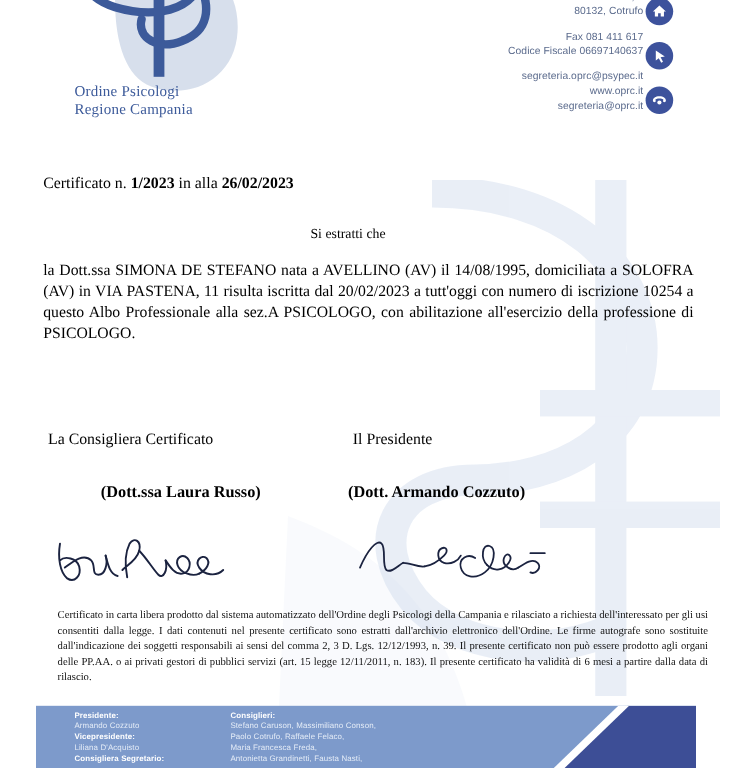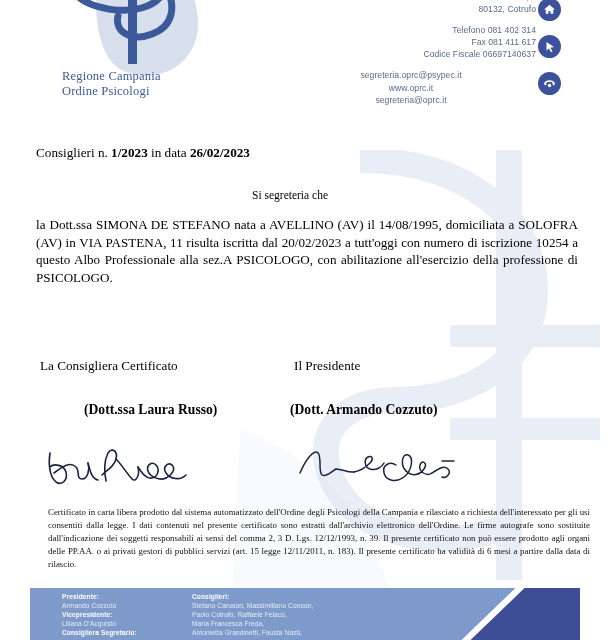--- a/index.html
+++ b/index.html
@@ -263,7 +263,6 @@
         <div>80132, Cotrufo</div>
       </div>
       <div class="grp">
-        <div>Telefono 081 402 314</div>
         <div>Fax 081 411 617</div>
         <div>Codice Fiscale 06697140637</div>
       </div>

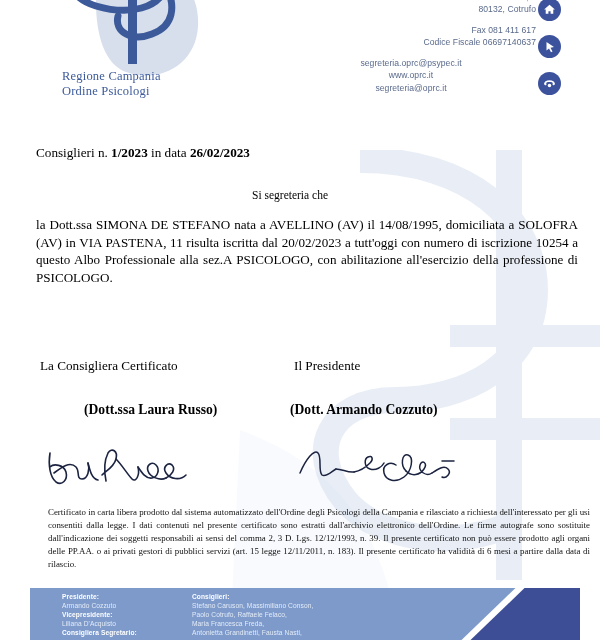--- a/index.html
+++ b/index.html
@@ -78,7 +78,7 @@
     letter-spacing: 0.05px;
   }
   .contact .grp { margin-bottom: 9px; }
-  .contact .grp:last-child { margin-bottom: 0; text-align: center; }
+  .contact .grp:last-child { margin-bottom: 0; }
 
   .icons {
     position: absolute;

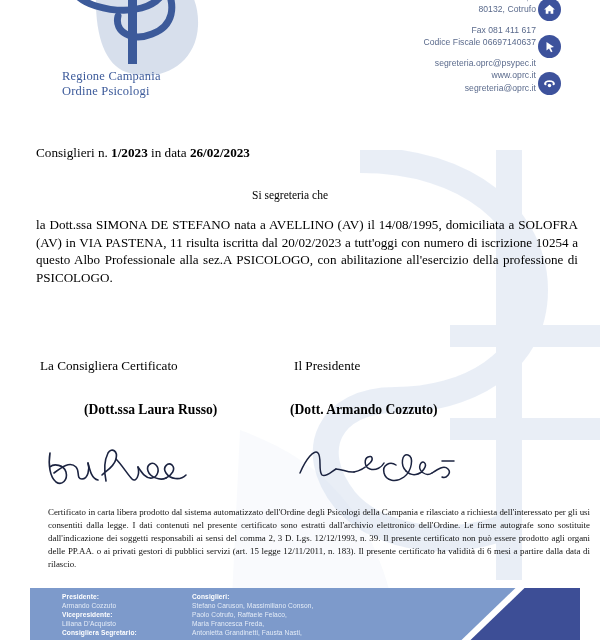--- a/index.html
+++ b/index.html
@@ -253,8 +253,8 @@
     </svg>
 
     <div class="logo-text">
+      <div>Ordine Psicologi</div>
       <div>Regione Campania</div>
-      <div>Ordine Psicologi</div>
     </div>
 
     <div class="contact">

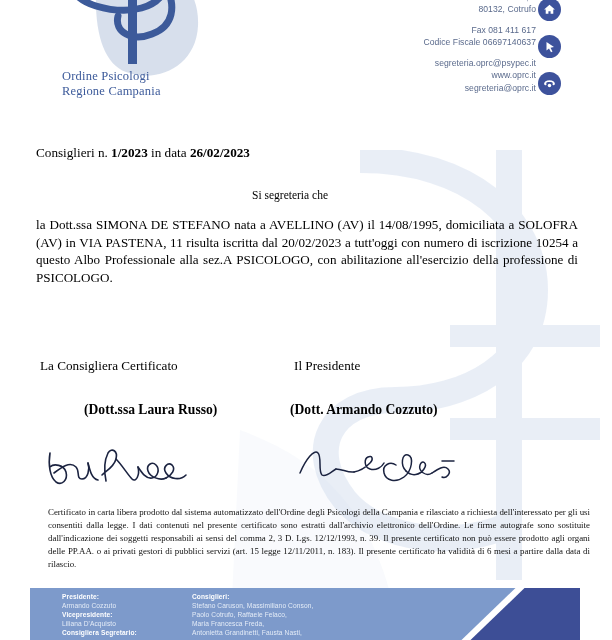--- a/index.html
+++ b/index.html
@@ -296,7 +296,7 @@
   <div class="content">
 
     <div class="cert-line">
-      <span>Consiglieri n. </span><b>1/2023</b><span> in data </span><b>26/02/2023</b>
+      <span>Certificato n. </span><b>1/2023</b><span> in data </span><b>26/02/2023</b>
     </div>
 
     <div class="si-certifica">Si segreteria che</div>

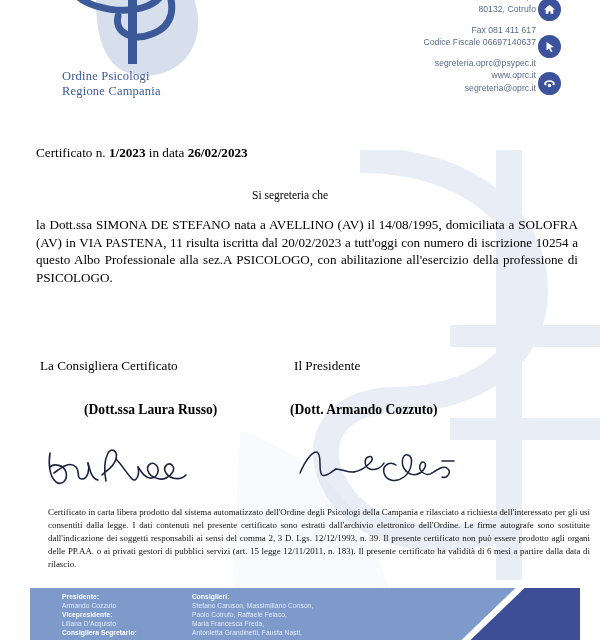--- a/index.html
+++ b/index.html
@@ -296,7 +296,7 @@
   <div class="content">
 
     <div class="cert-line">
-      <span>Certificato n. </span><b>1/2023</b><span> in data </span><b>26/02/2023</b>
+      <span>Certificato n. </span><b>1/2023</b><span> in alla </span><b>26/02/2023</b>
     </div>
 
     <div class="si-certifica">Si segreteria che</div>

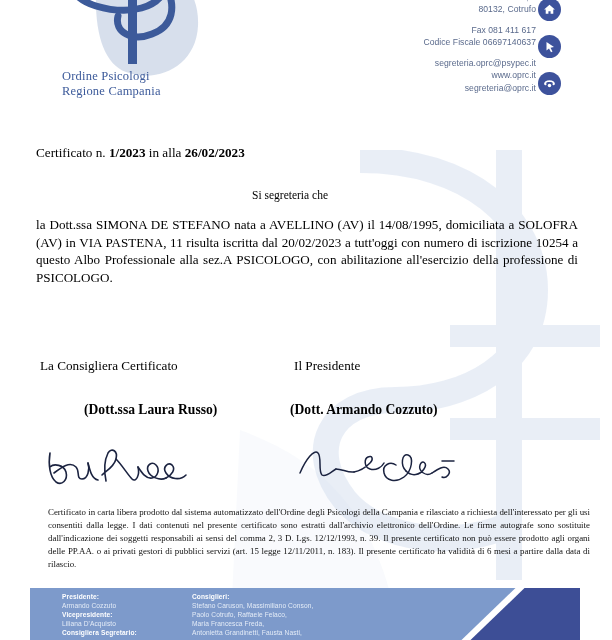--- a/index.html
+++ b/index.html
@@ -299,7 +299,7 @@
       <span>Certificato n. </span><b>1/2023</b><span> in alla </span><b>26/02/2023</b>
     </div>
 
-    <div class="si-certifica">Si segreteria che</div>
+    <div class="si-certifica">Si estratti che</div>
 
     <div class="main-para">la Dott.ssa SIMONA DE STEFANO nata a AVELLINO (AV) il 14/08/1995, domiciliata a SOLOFRA (AV) in VIA PASTENA, 11 risulta iscritta dal 20/02/2023 a tutt'oggi con numero di iscrizione 10254 a questo Albo Professionale alla sez.A PSICOLOGO, con abilitazione all'esercizio della professione di PSICOLOGO.</div>
 

